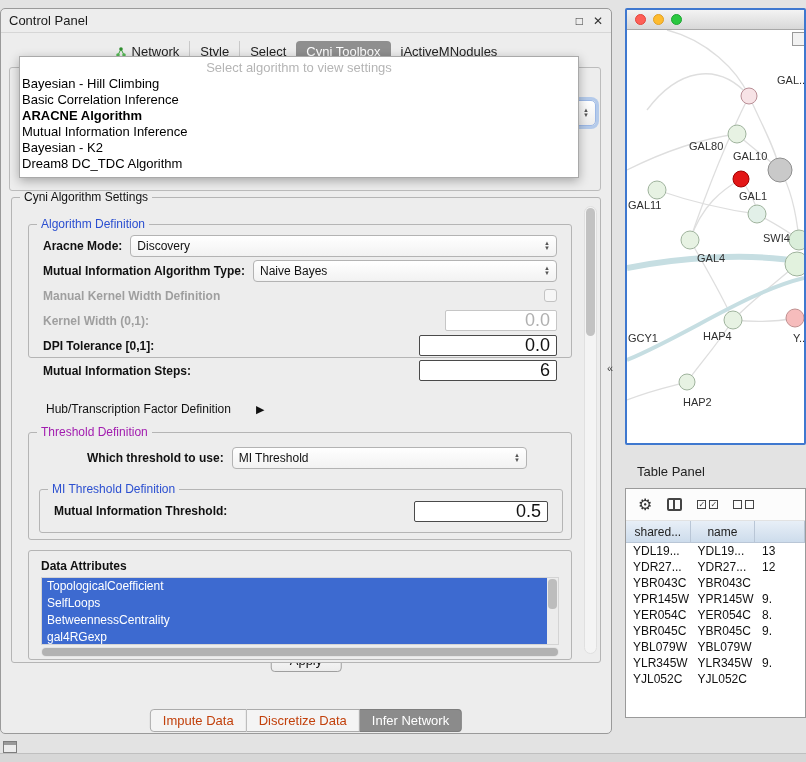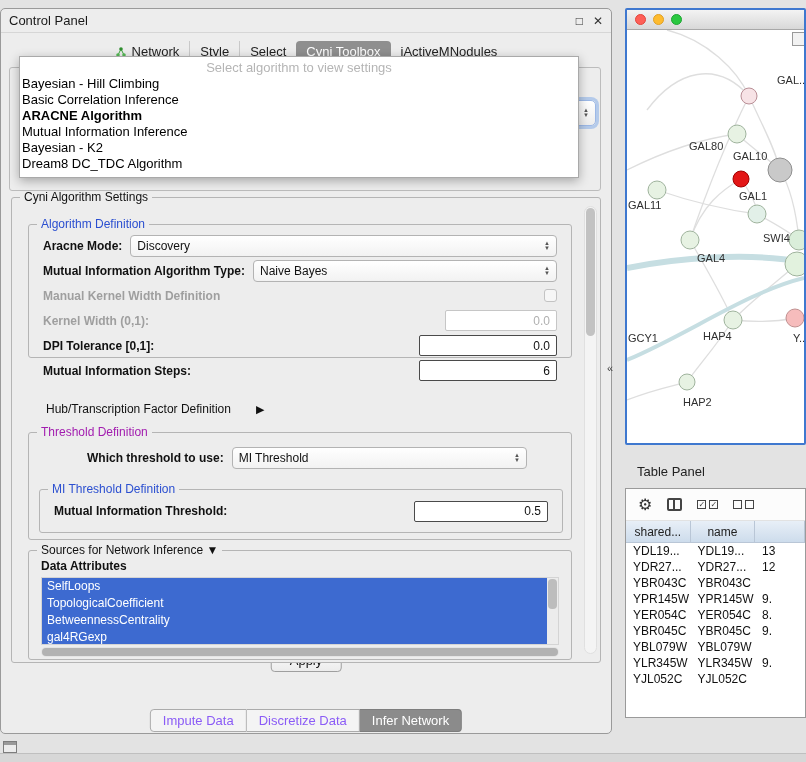--- a/index.html
+++ b/index.html
@@ -78,7 +78,7 @@
   }
   .field {
     height: 21px; background: #fff; border: 1px solid #4a4a4a; border-radius: 2px;
-    display: flex; align-items: center; justify-content: flex-end; padding: 0 6px; font-size: 12px;
+    display: flex; align-items: center; justify-content: flex-end; padding: 0 6px; font-size: 18px;
   }
   .field.dis { border-color: #c6c6c6; color: #b0b0b0; }
   .checkbox { width: 13px; height: 13px; border: 1px solid #c3c3c3; border-radius: 3px; background: #f6f6f6; }

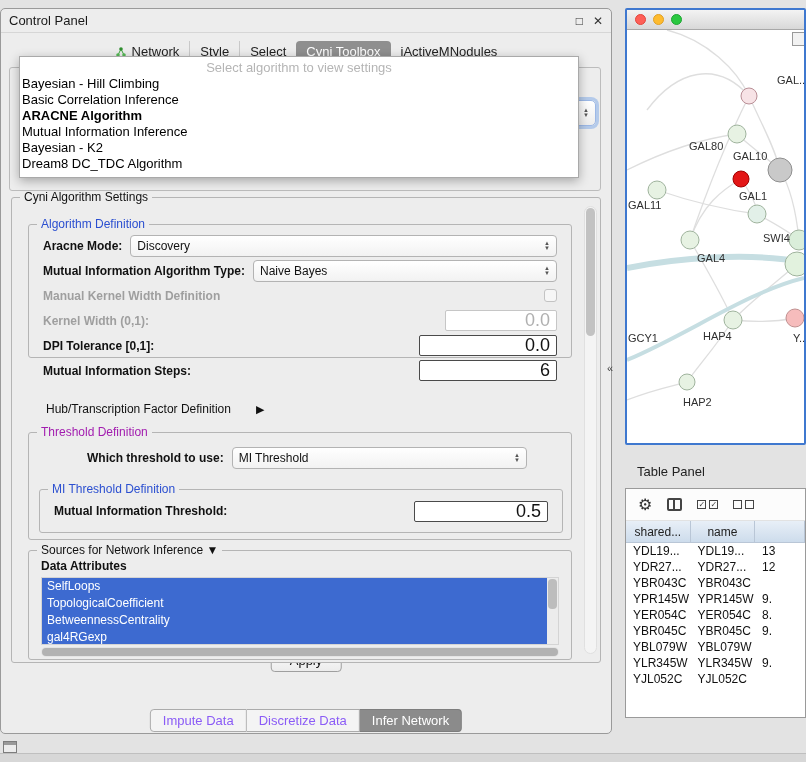--- a/index.html
+++ b/index.html
@@ -298,10 +298,6 @@
       </div>
 
       <div class="group sources-group">
-        <span class="group-title">
-          <span>Sources for Network Inference</span>
-          <span>▼</span>
-        </span>
         <div class="attr-label">Data Attributes</div>
         <div class="attr-list">
           <div class="attr-item">SelfLoops</div>

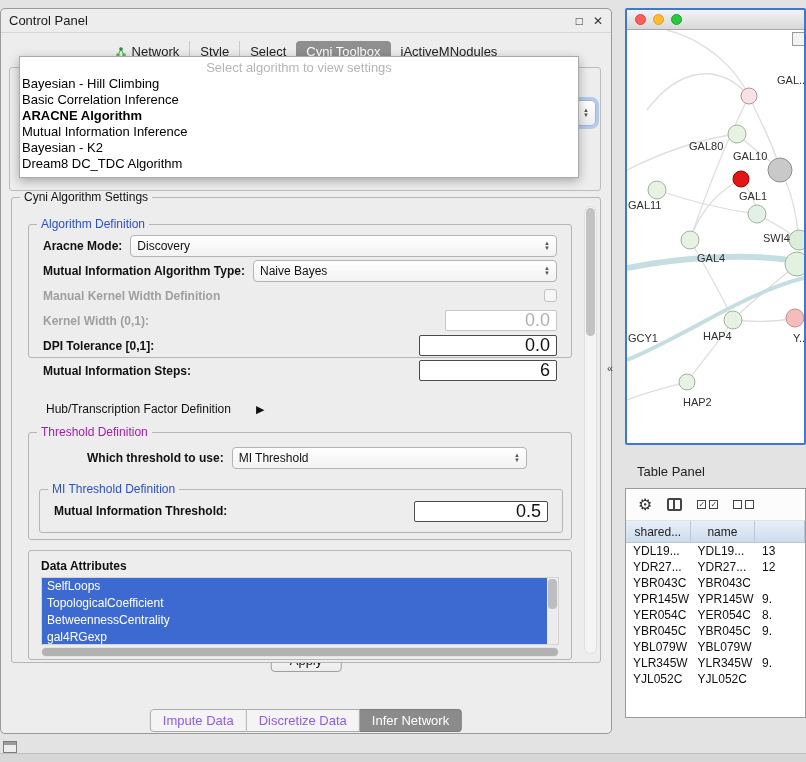--- a/index.html
+++ b/index.html
@@ -300,8 +300,8 @@
       <div class="group sources-group">
         <div class="attr-label">Data Attributes</div>
         <div class="attr-list">
+          <div class="attr-item">TopologicalCoefficient</div>
           <div class="attr-item">SelfLoops</div>
-          <div class="attr-item">TopologicalCoefficient</div>
           <div class="attr-item">BetweennessCentrality</div>
           <div class="attr-item">gal4RGexp</div>
           <div class="list-vscroll">

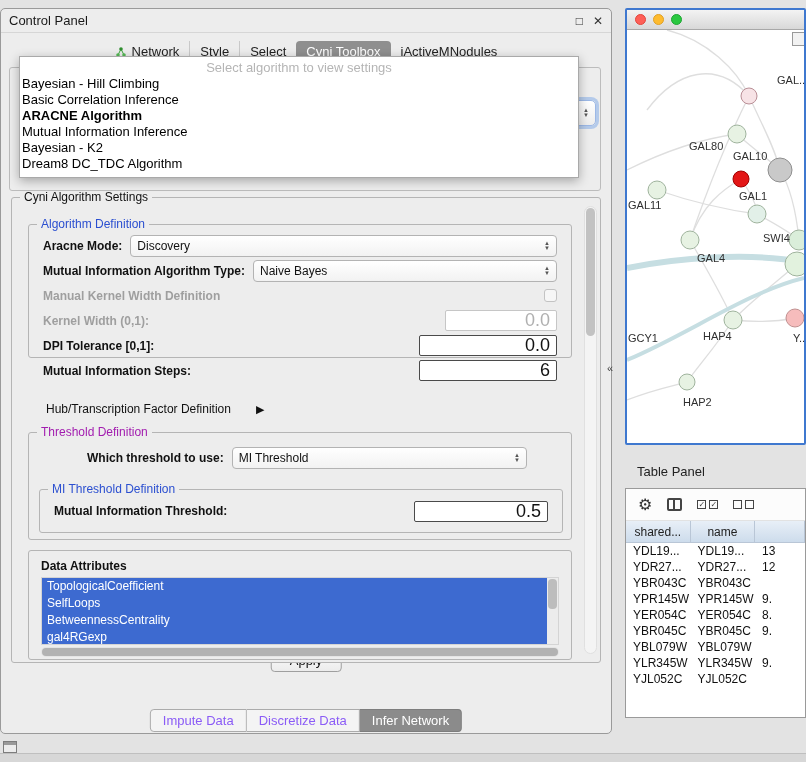--- a/index.html
+++ b/index.html
@@ -108,7 +108,7 @@
   }
 
   .btabs { position: absolute; left: 50%; transform: translateX(-50%); top: 700px; display: flex; }
-  .btab { font-size: 13px; padding: 3px 12px; background: #f4f4f4; border: 1px solid #ababab; border-left: none; color: #8b5cf6; white-space: nowrap; }
+  .btab { font-size: 13px; padding: 3px 12px; background: #f4f4f4; border: 1px solid #ababab; border-left: none; color: #c2410c; white-space: nowrap; }
   .btab:first-child { border-left: 1px solid #ababab; border-radius: 4px 0 0 4px; }
   .btab:last-child { border-radius: 0 4px 4px 0; }
   .btab.active { background: #8b8b8b; color: #fff; border-color: #7d7d7d; }

